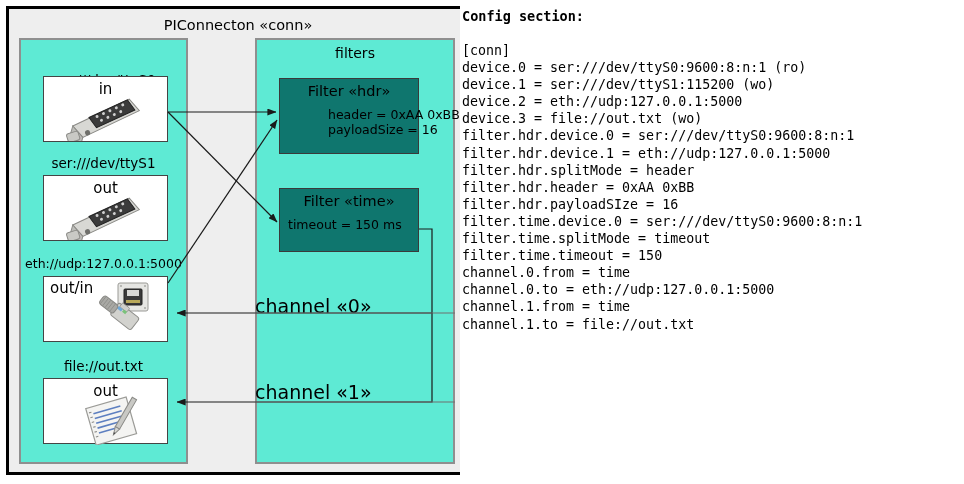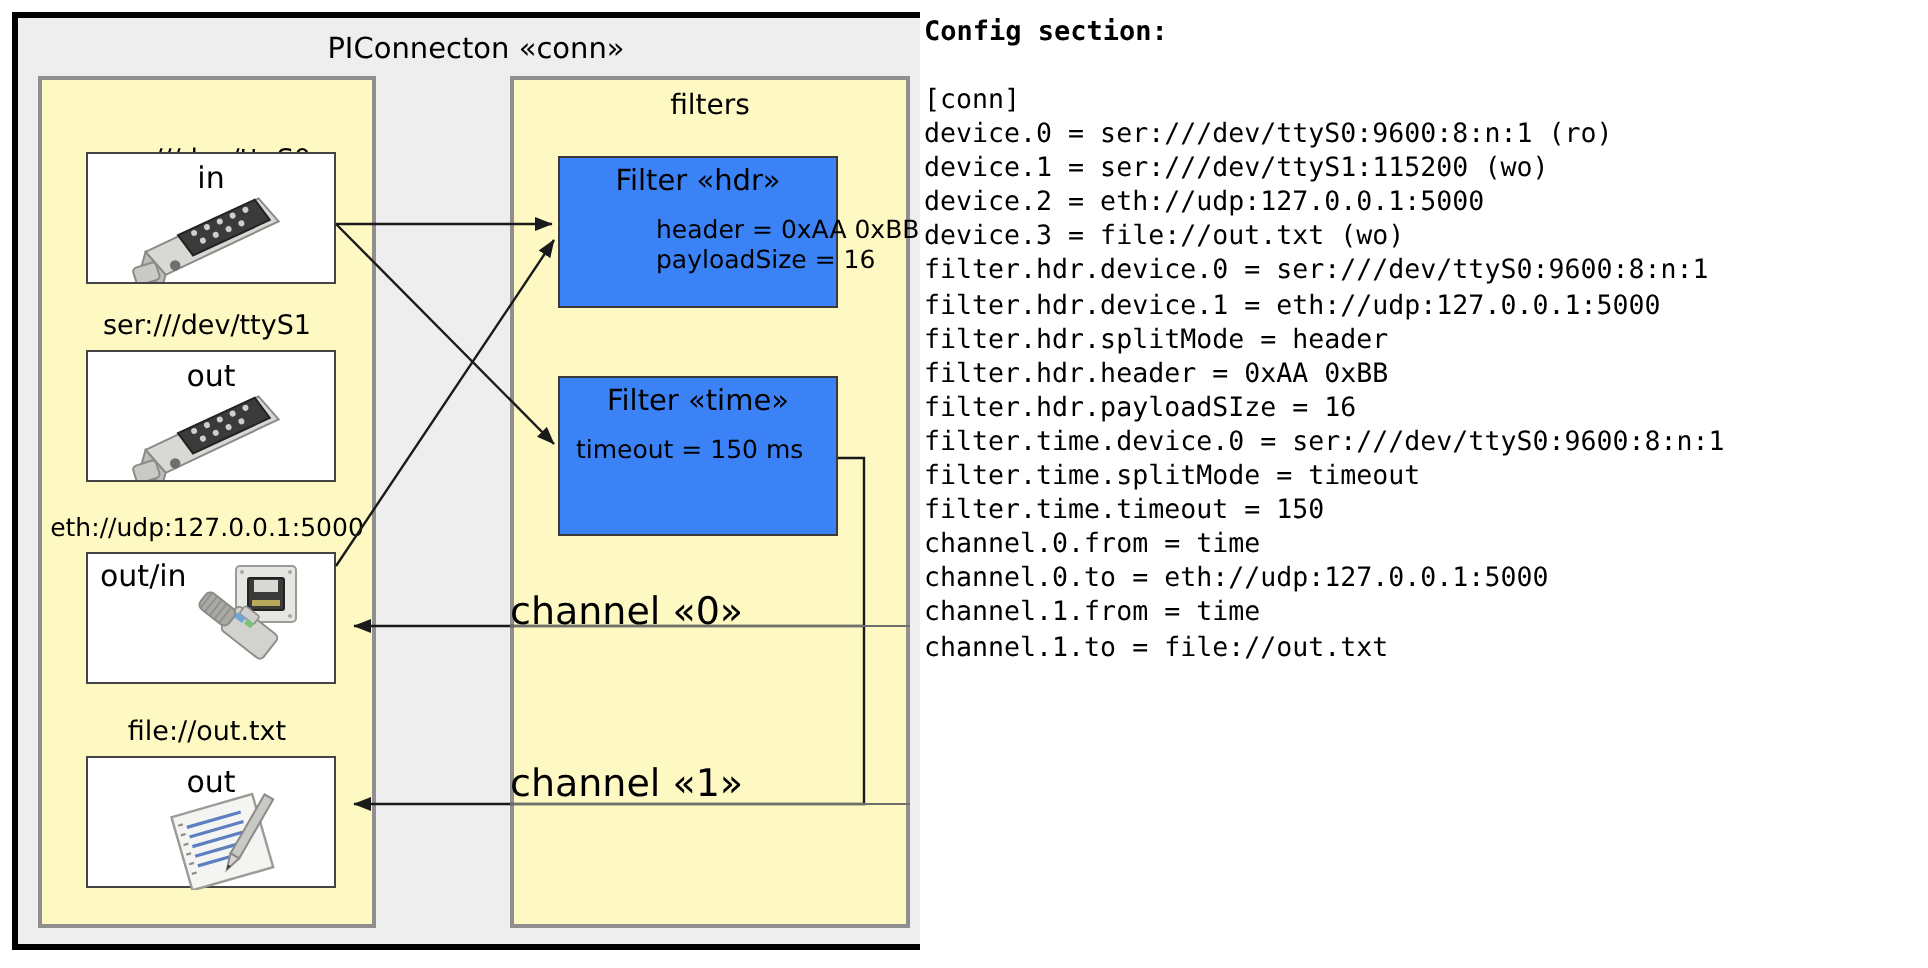--- a/index.html
+++ b/index.html
@@ -19,7 +19,7 @@
 
   
   .panel{
-    position:absolute;background:#fef9c3;border:2px solid #8f8f8f;box-sizing:border-box;
+    position:absolute;background:#5eead4;border:2px solid #8f8f8f;box-sizing:border-box;
   }
   .panel-title{
     position:absolute;left:0;top:5px;width:100%;text-align:center;font-size:14px;color:#000;

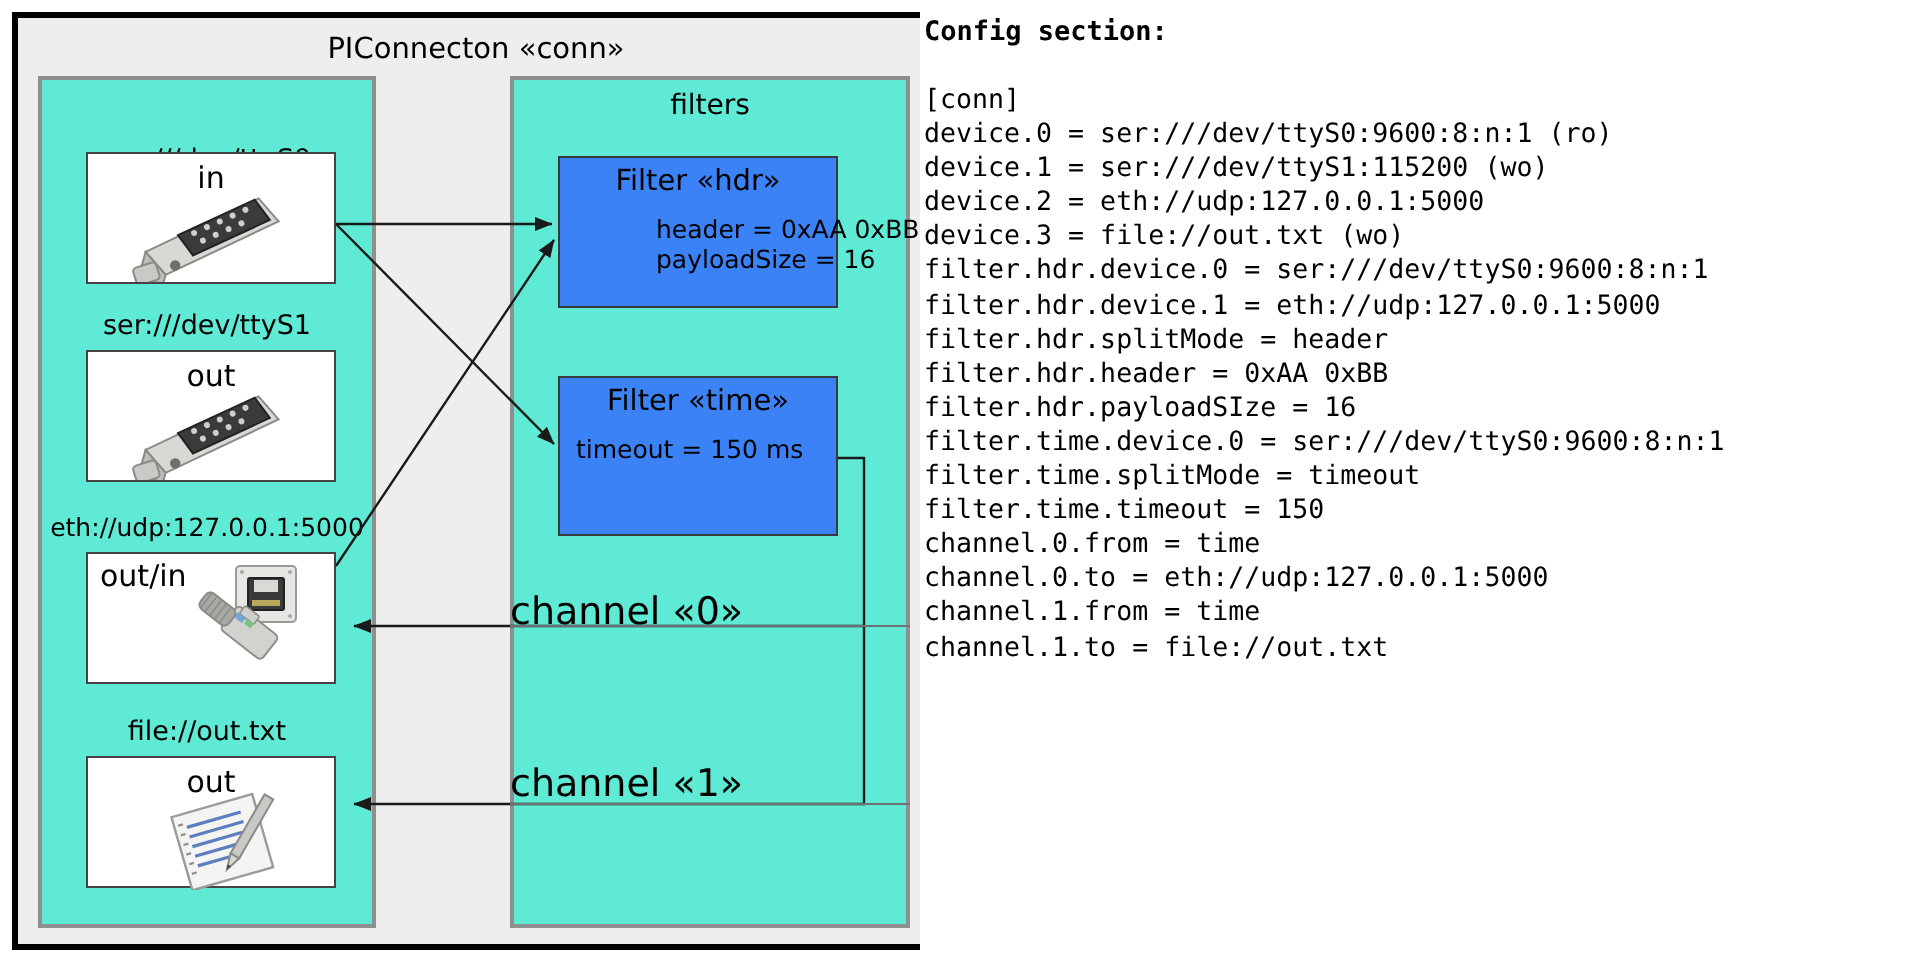--- a/index.html
+++ b/index.html
@@ -38,7 +38,7 @@
 
   
   .filterbox{
-    position:absolute;background:#3b82f6;border:1.5px solid #3a3a3a;box-sizing:border-box;
+    position:absolute;background:#0f766e;border:1.5px solid #3a3a3a;box-sizing:border-box;
   }
   .filter-name{
     position:absolute;left:0;top:4px;width:100%;text-align:center;font-size:14.5px;color:#000;

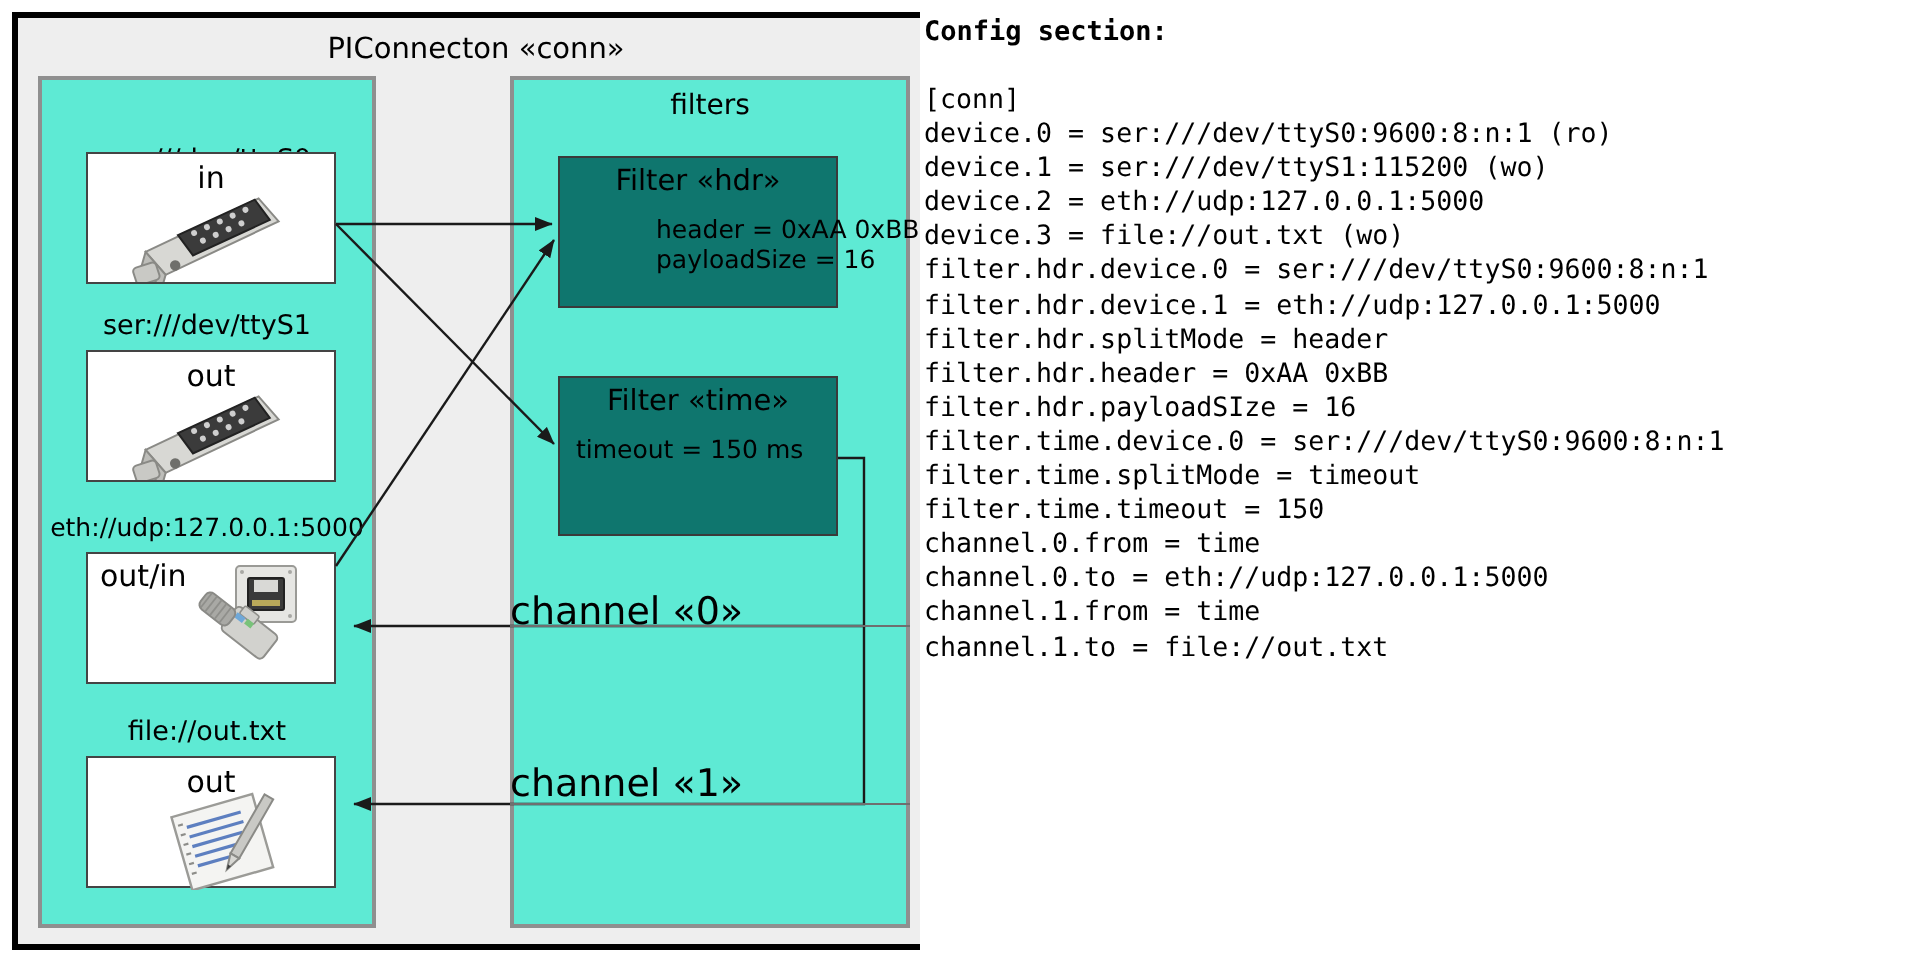--- a/index.html
+++ b/index.html
@@ -201,7 +201,7 @@
 payloadSize = 16</div>
   </div>
 
-  <div class="filterbox" style="left:279px;top:188px;width:140px;height:80px;">
+  <div class="filterbox" style="left:279px;top:188px;width:140px;height:64px;">
     <div class="filter-name">Filter «time»</div>
     <div class="filter-props" style="top:28px;">timeout = 150 ms</div>
   </div>

